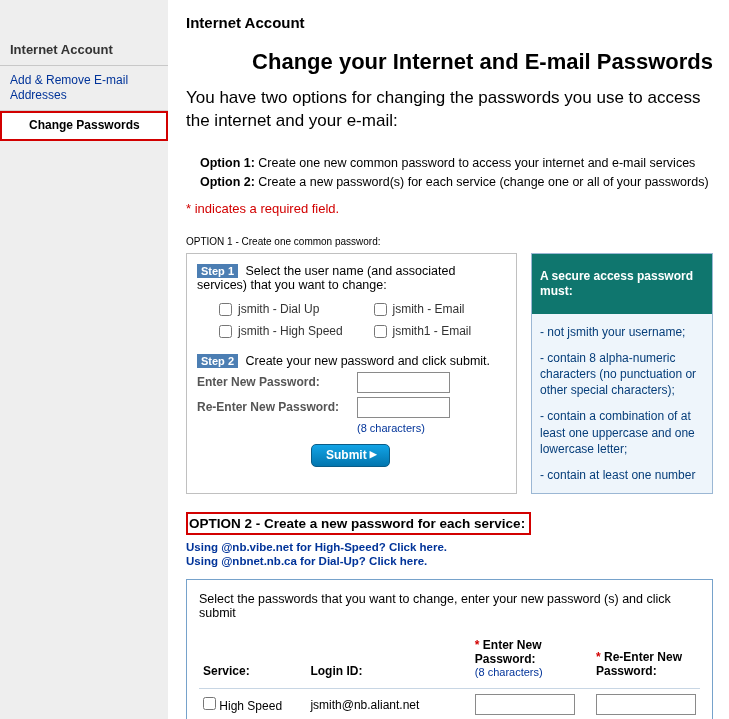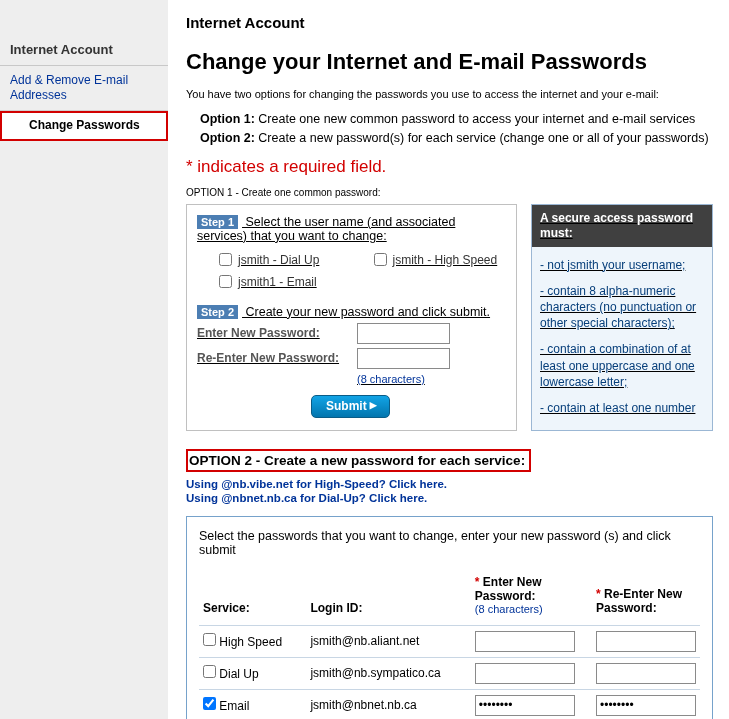--- a/index.html
+++ b/index.html
@@ -57,7 +57,7 @@
     min-width:0;
   }
   h2.title{margin:0 0 18px 0;font-size:15px;font-weight:bold;}
-  h1.pagetitle{margin:0 0 12px 0;font-size:22px;font-weight:bold;}
+  h1.pagetitle{margin:0 0 12px 0;font-size:22px;font-weight:bold;text-align:right;}
   p{margin:0 0 9px 0;font-size:11px;line-height:1.35;}
   .opt-line{margin:0 0 2px 14px;font-size:12.5px;}
   .opt-line b{font-weight:bold;}

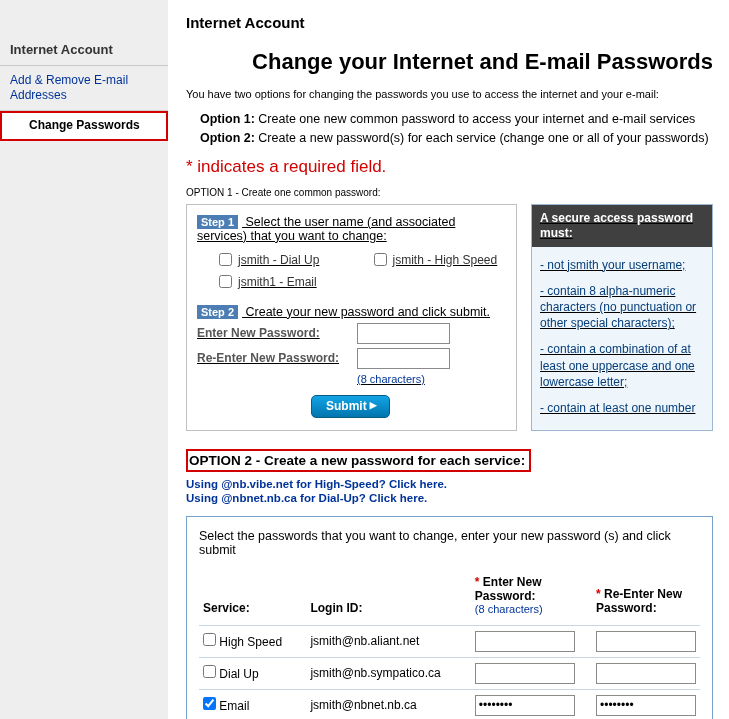--- a/index.html
+++ b/index.html
@@ -58,7 +58,7 @@
   }
   h2.title{margin:0 0 18px 0;font-size:15px;font-weight:bold;}
   h1.pagetitle{margin:0 0 12px 0;font-size:22px;font-weight:bold;text-align:right;}
-  p{margin:0 0 9px 0;font-size:11px;line-height:1.35;}
+  p{margin:0 0 22px 0;font-size:17px;line-height:1.35;}
   .opt-line{margin:0 0 2px 14px;font-size:12.5px;}
   .opt-line b{font-weight:bold;}
   .red-note{color:var(--red);font-size:17px;margin:10px 0 10px 0;}

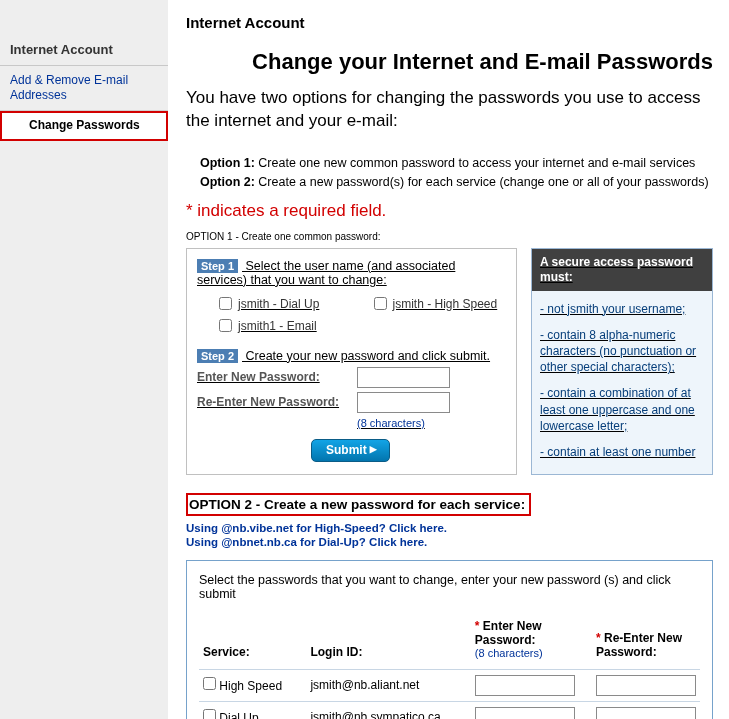--- a/index.html
+++ b/index.html
@@ -61,7 +61,7 @@
   p{margin:0 0 22px 0;font-size:17px;line-height:1.35;}
   .opt-line{margin:0 0 2px 14px;font-size:12.5px;}
   .opt-line b{font-weight:bold;}
-  .red-note{color:var(--red);font-size:17px;margin:10px 0 10px 0;}
+  .red-note{color:var(--red);font-size:13px;margin:10px 0 20px 0;}
   .opt-heading{font-weight:normal;font-size:10px;margin:8px 0 6px 0;}
   .opt2-heading{
     font-weight:bold;font-size:13.5px;margin:18px 0 4px 0;

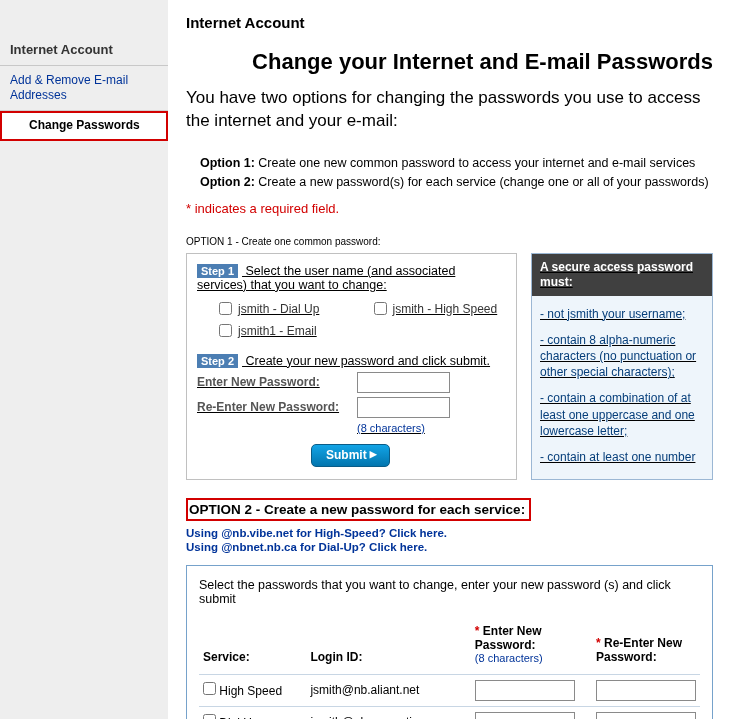--- a/index.html
+++ b/index.html
@@ -70,7 +70,7 @@
     border:2px solid var(--red);
     text-align:right;
   }
-  .row1{display:flex;align-items:stretch;gap:14px;text-decoration:underline;}
+  .row1{display:flex;align-items:stretch;gap:14px;}
   .graybox{
     border:1px solid #C0C0C0;
     padding:10px 10px 12px 10px;

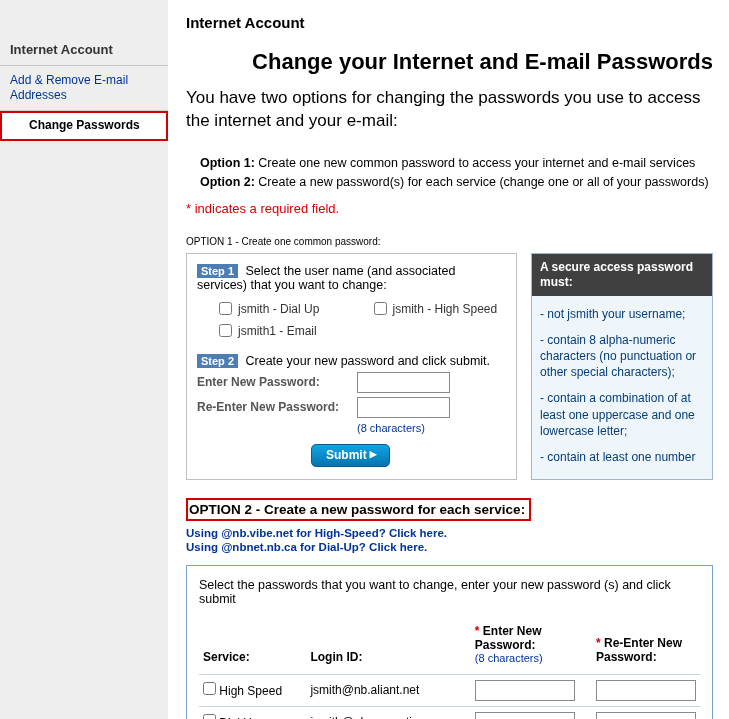--- a/index.html
+++ b/index.html
@@ -86,10 +86,10 @@
     flex-shrink:0;
   }
   .bluebox .bb-head{
-    background:#404040;
+    background:#0f766e;
     color:#fff;
     font-weight:bold;
-    padding:6px 8px;
+    padding:15px 8px;
     font-size:12px;
     line-height:1.25;
   }

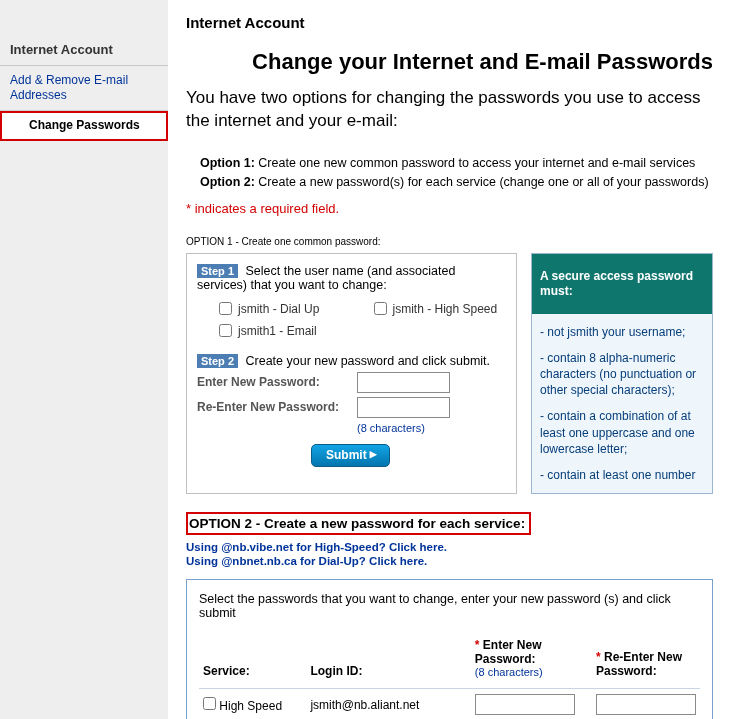--- a/index.html
+++ b/index.html
@@ -105,7 +105,7 @@
     margin-right:4px;
   }
   .svc-grid{display:flex;flex-wrap:wrap;margin:6px 0 12px 0;}
-  .svc-item{display:flex;align-items:center;width:50%;padding:4px 0 4px 22px;box-sizing:border-box;}
+  .svc-item{display:flex;align-items:flex-end;width:50%;padding:4px 0 4px 22px;box-sizing:border-box;}
   .svc-item label{margin-left:6px;font-size:12px;color:#333;}
   .svc-item.rt label{letter-spacing:0;}
   .pw-row{display:flex;align-items:center;margin:4px 0;}

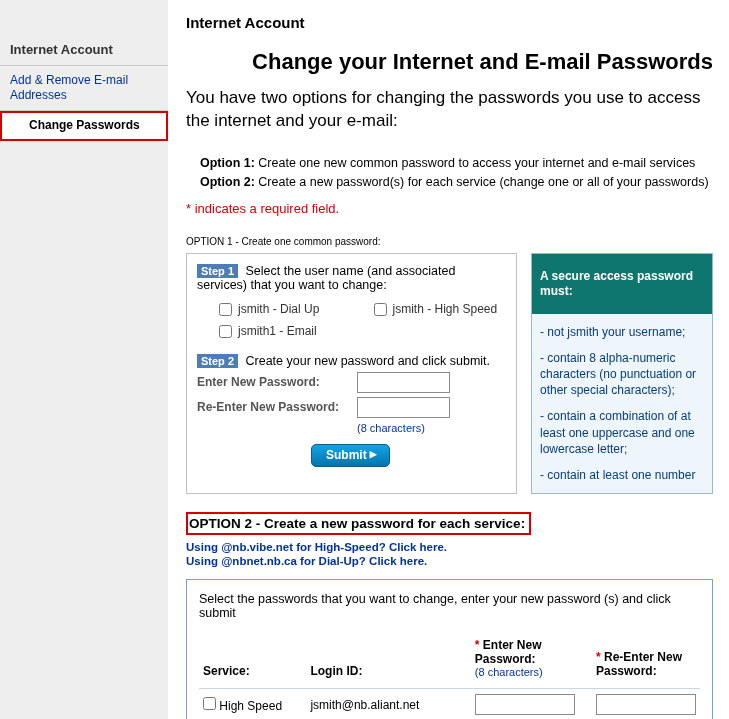--- a/index.html
+++ b/index.html
@@ -186,6 +186,10 @@
               <input type="checkbox" style="">
               <label>jsmith  - Dial Up</label>
             </div>
+          <div class="svc-item rt">
+              <input type="checkbox" style="">
+              <label>jsmith  - Email</label>
+            </div>
           <div class="svc-item">
               <input type="checkbox" style="">
               <label>jsmith  - High Speed</label>

